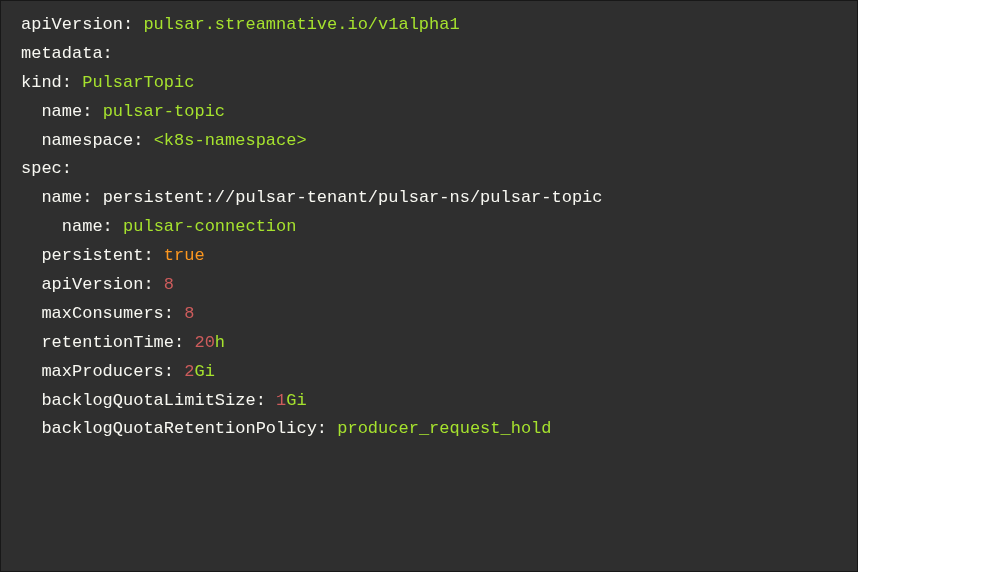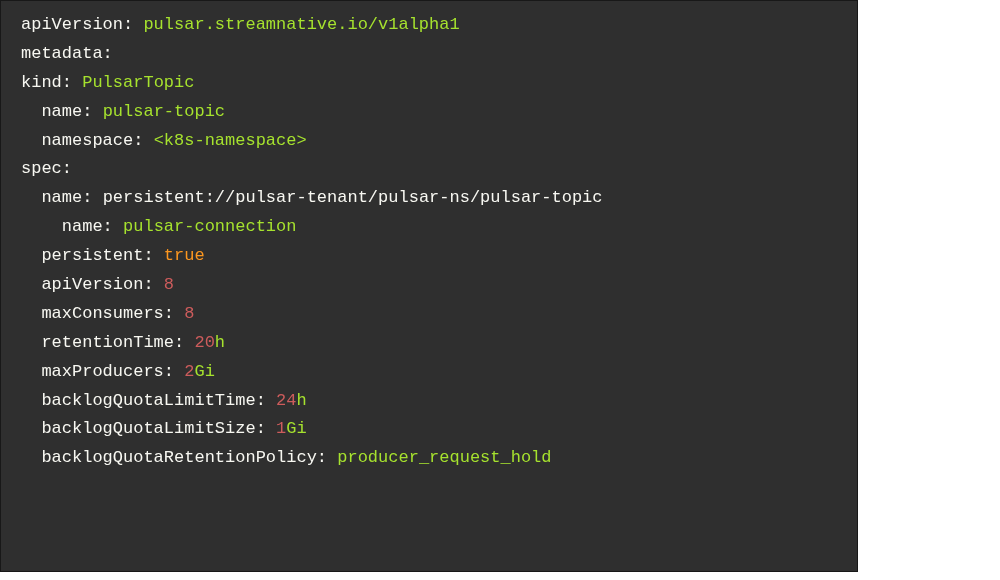--- a/index.html
+++ b/index.html
@@ -63,7 +63,6 @@
   <div class="line">  <span class="key">maxConsumers:</span> <span class="number">8</span></div>
   <div class="line">  <span class="key">retentionTime:</span> <span class="numunit">20</span><span class="unit">h</span></div>
   <div class="line">  <span class="key">maxProducers:</span> <span class="numunit">2</span><span class="unit">Gi</span></div>
-  <div class="line">  <span class="key">backlogQuotaLimitTime:</span> <span class="numunit">24</span><span class="unit">h</span></div>
   <div class="line">  <span class="key">backlogQuotaLimitSize:</span> <span class="numunit">1</span><span class="unit">Gi</span></div>
   <div class="line">  <span class="key">backlogQuotaRetentionPolicy:</span> <span class="string">producer_request_hold</span></div>
 </div>

